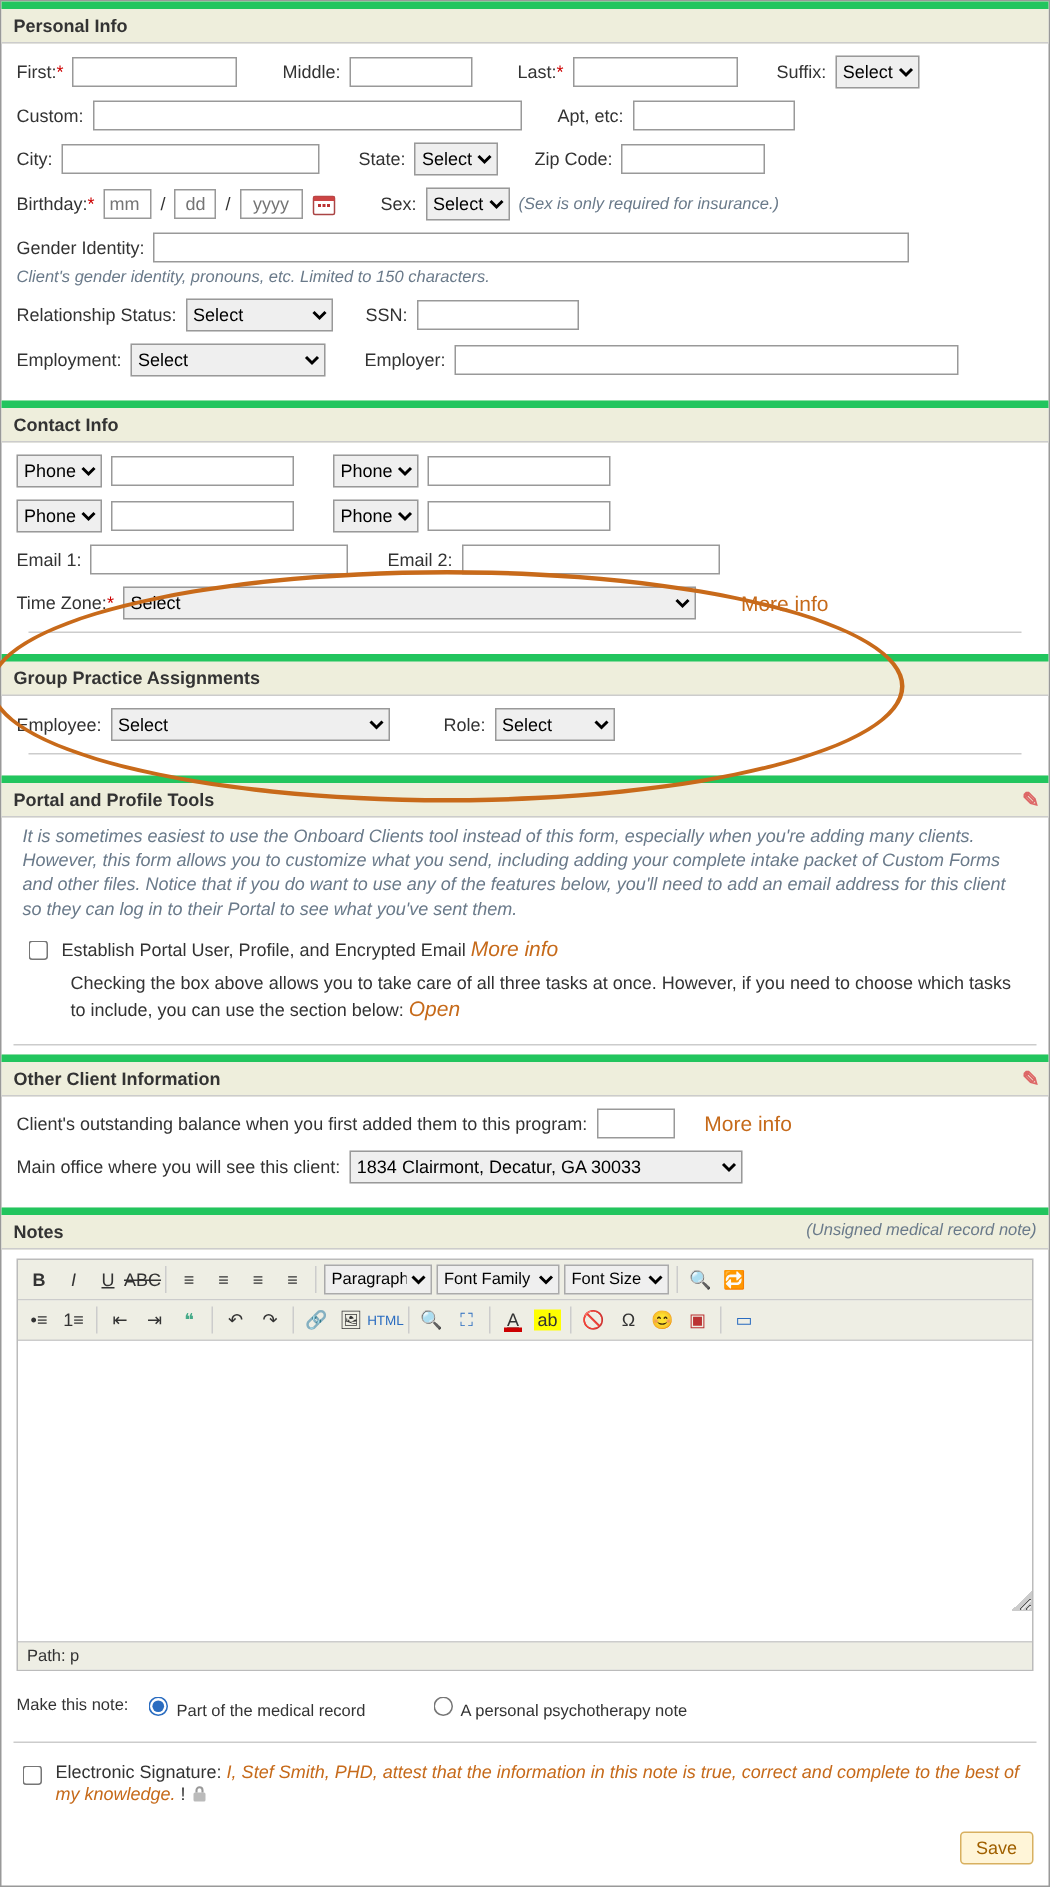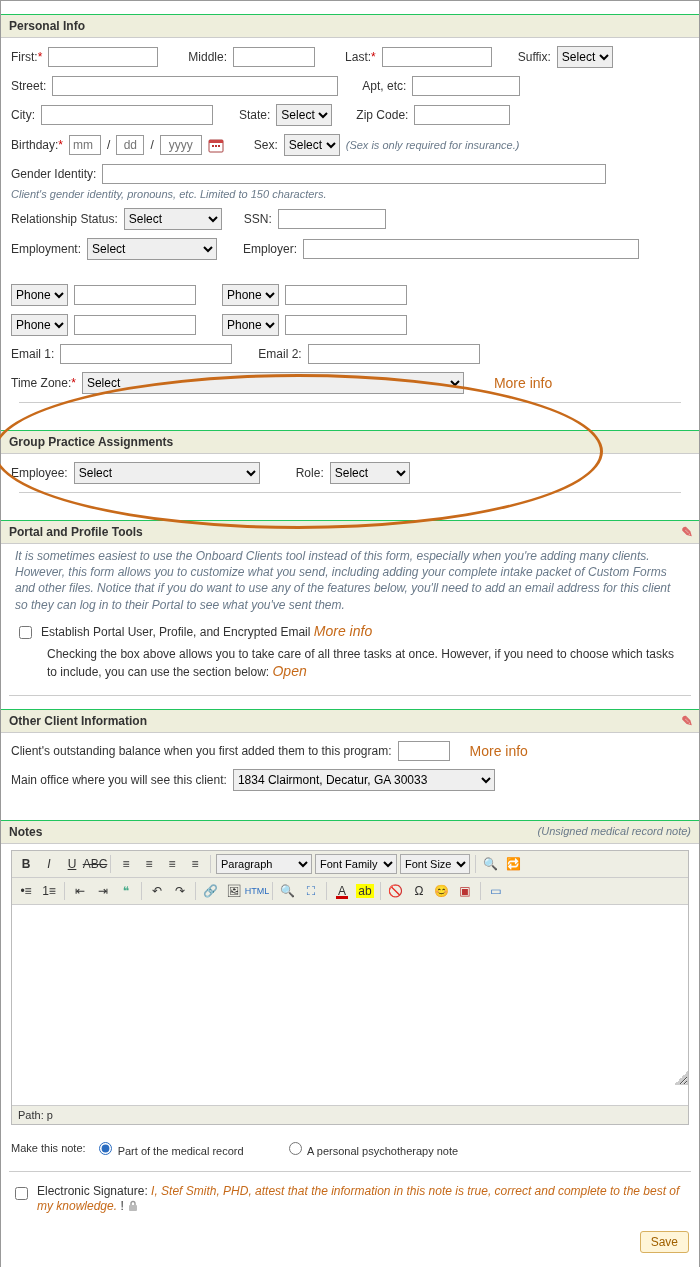--- a/index.html
+++ b/index.html
@@ -8,7 +8,7 @@
   .titlebar { background: #1a1a14; color: #fff; height: 28px; display: flex; align-items: center; padding: 0 6px; font-weight: bold; position: relative; }
   .titlebar .ticon { display:inline-flex; align-items:center; margin-right:6px; }
   .titlebar .close { position: absolute; right: 6px; top: 4px; cursor: pointer; color:#ccc; font-size:16px; }
-  .section-hdr { background: #eeeedc; border-top: 1px solid #22c55e; border-bottom: 1px solid #ccc; padding: 4px 8px; font-weight: bold; position: relative; margin-top: 13px; }
+  .section-hdr { background: #eeeedc; border-top: 5px solid #22c55e; border-bottom: 1px solid #ccc; padding: 4px 8px; font-weight: bold; position: relative; }
   .section-hdr .edit-icon { position:absolute; right:6px; top:3px; color:#d66; cursor:pointer; font-size:14px; }
   .section-body { padding: 8px 10px; }
   .row { display: flex; flex-wrap: wrap; align-items: center; gap: 4px 6px; margin-bottom: 8px; }

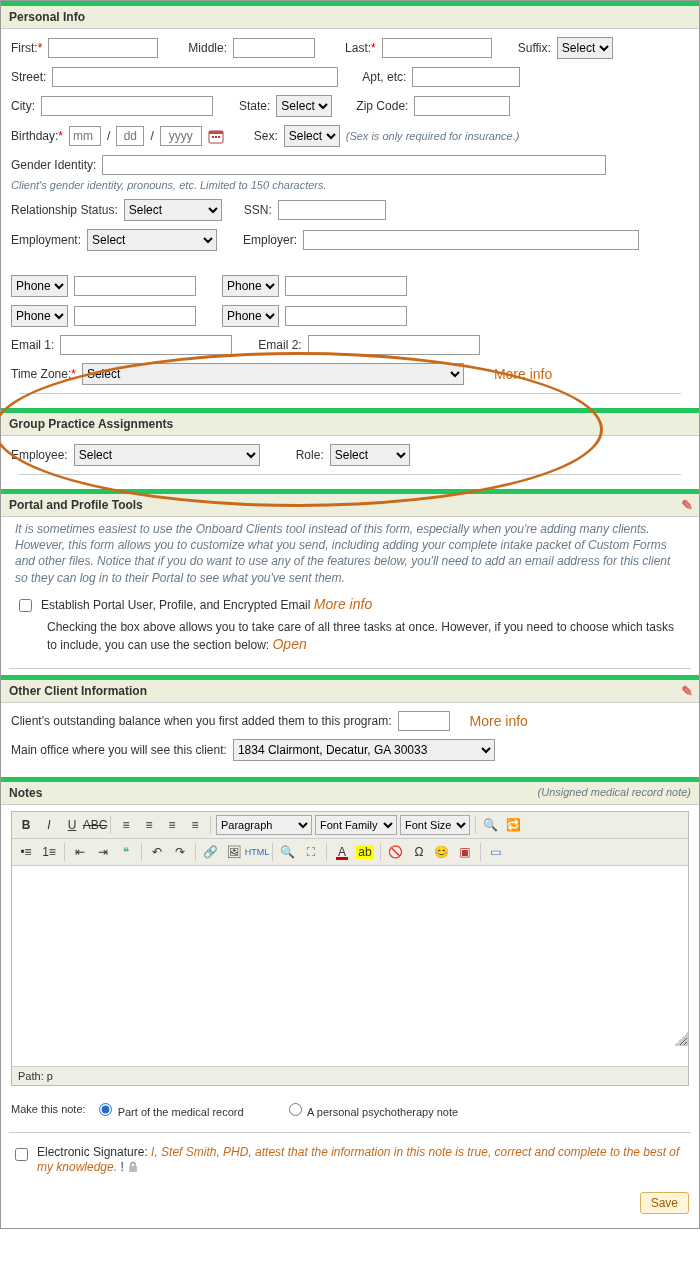--- a/index.html
+++ b/index.html
@@ -65,7 +65,7 @@
       <select><option>Select</option></select>
     </div>
     <div class="row">
-      <label>Street:</label>
+      <label>Custom:</label>
       <input type="text" style="width: 286px;">
       <span style="width:12px"></span>
       <label>Apt, etc:</label>

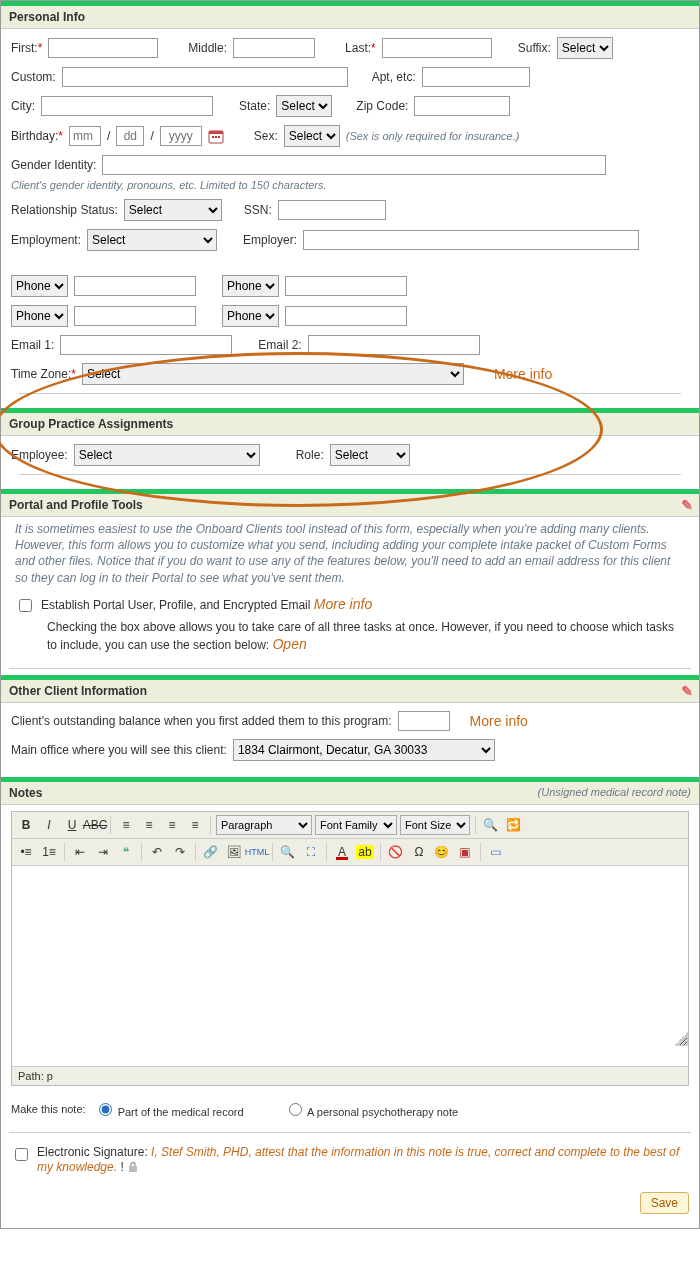--- a/index.html
+++ b/index.html
@@ -121,6 +121,7 @@
     </div>
   </div>
 
+  <div class="section-hdr"><span>Contact Info</span></div>
   <div class="section-body">
     <div class="row">
       <select><option>Phone</option></select>

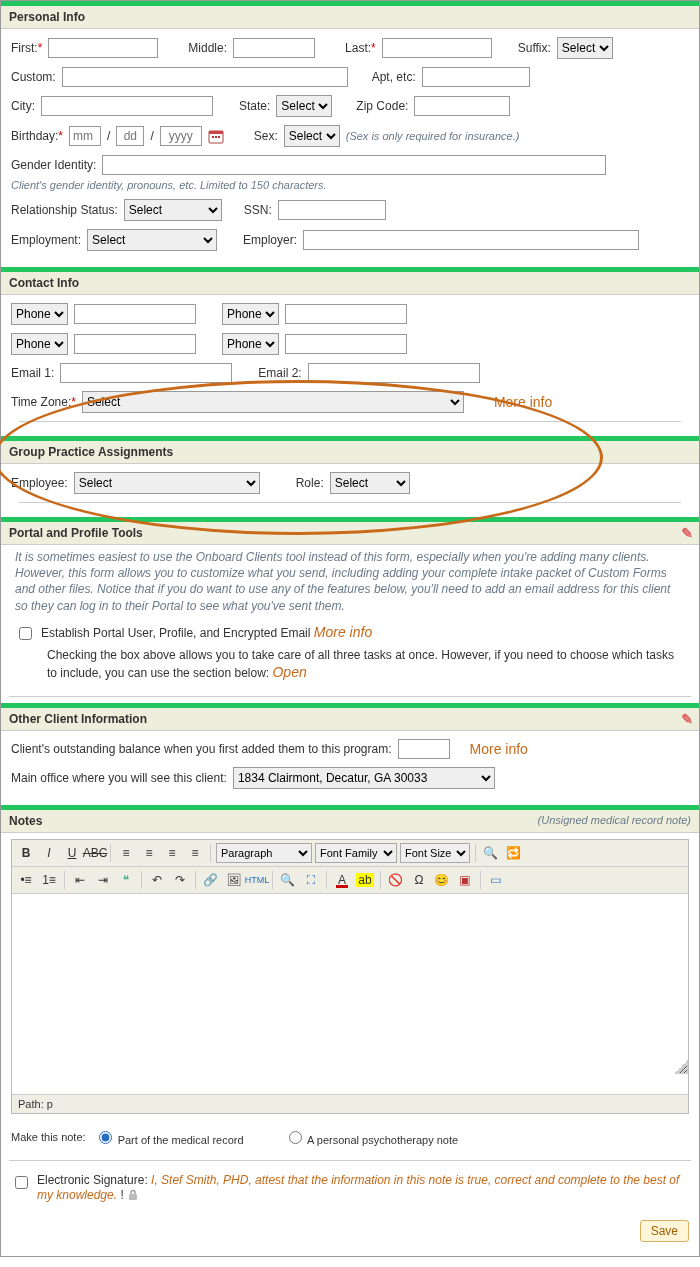--- a/index.html
+++ b/index.html
@@ -222,7 +222,7 @@
       <span class="tbtn">≡</span>
       <span class="tbtn">≡</span>
       <span class="tsep"></span>
-      <select class="tsel" style="width:96px"><option>Paragraph</option></select>
+      <select class="tsel" style="width:72px"><option>Paragraph</option></select>
       <select class="tsel" style="width:82px"><option>Font Family</option></select>
       <select class="tsel" style="width:70px"><option>Font Size</option></select>
       <span class="tsep"></span>

